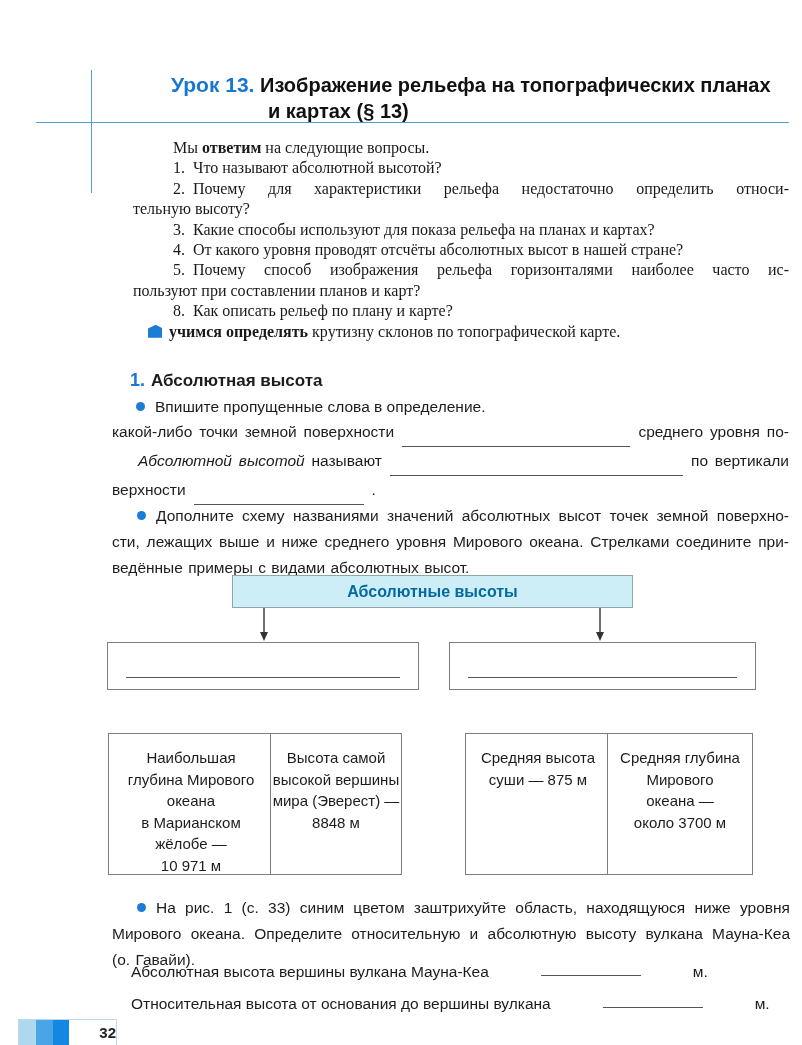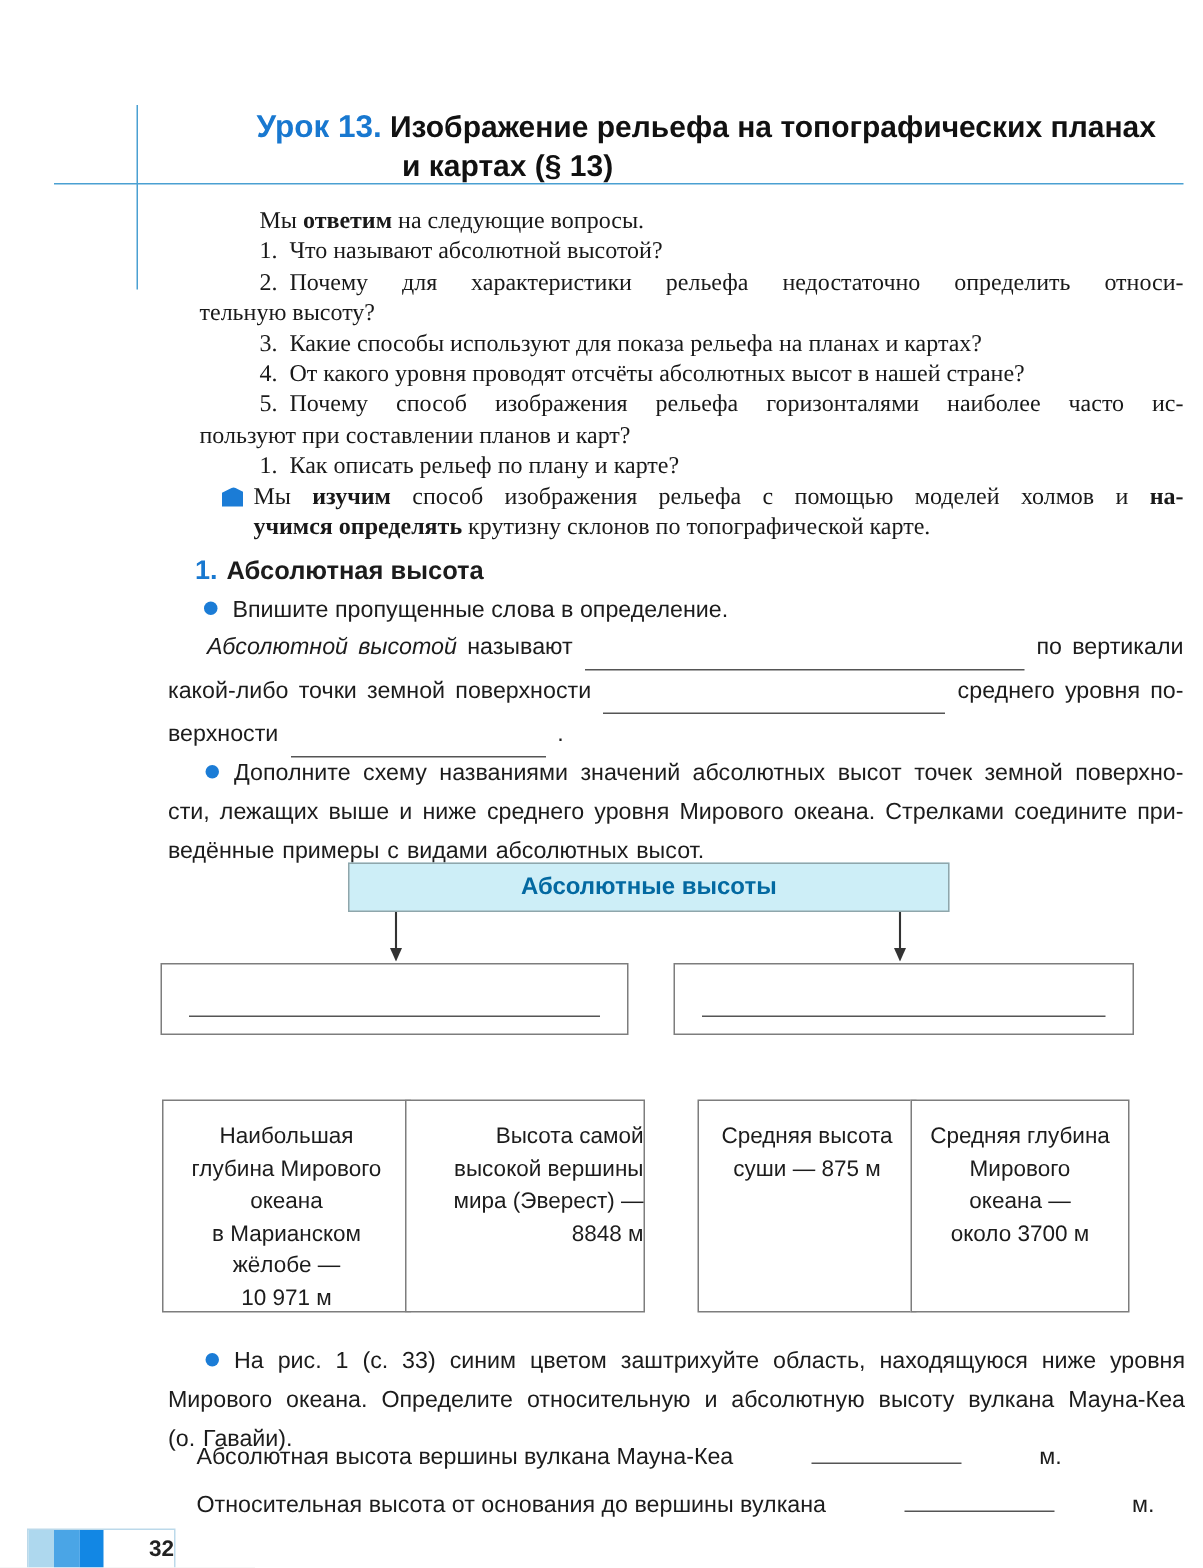--- a/index.html
+++ b/index.html
@@ -95,7 +95,7 @@
     <div class="line ind">4. От какого уровня проводят отсчёты абсолютных высот в нашей стране?</div>
     <div class="line ind j">5. Почему способ изображения рельефа горизонталями наиболее часто ис-</div>
     <div class="line">пользуют при составлении планов и карт?</div>
-    <div class="line ind">1. Как описать рельеф по плану и карте?</div>
+    <div class="line ind">8. Как описать рельеф по плану и карте?</div>
     <div class="study">
       <span class="bookmark"></span>
       <div class="line j"><span>Мы </span><b>изучим</b><span> способ изображения рельефа с помощью моделей холмов и </span><b>на-</b></div>

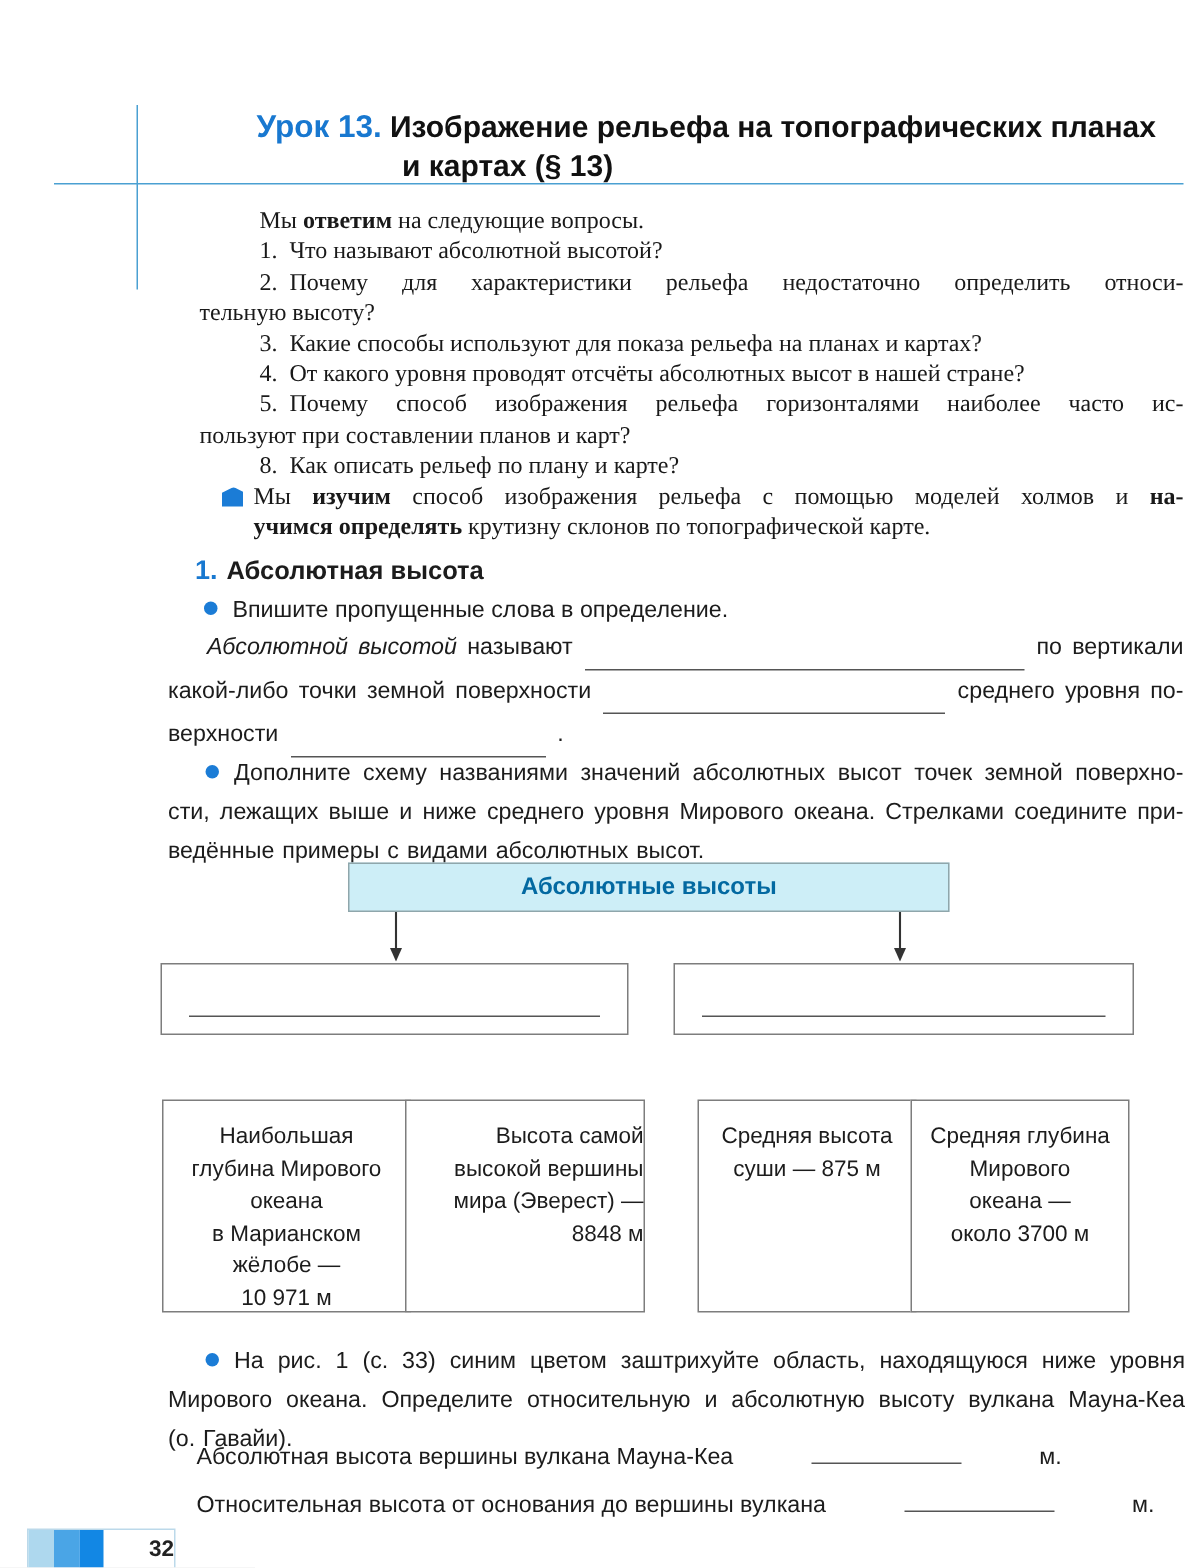--- a/index.html
+++ b/index.html
@@ -98,7 +98,6 @@
     <div class="line ind">8. Как описать рельеф по плану и карте?</div>
     <div class="study">
       <span class="bookmark"></span>
-      <div class="line j"><span>Мы </span><b>изучим</b><span> способ изображения рельефа с помощью моделей холмов и </span><b>на-</b></div>
       <div class="line"><b>учимся определять</b><span> крутизну склонов по топографической карте.</span></div>
     </div>
   </div>

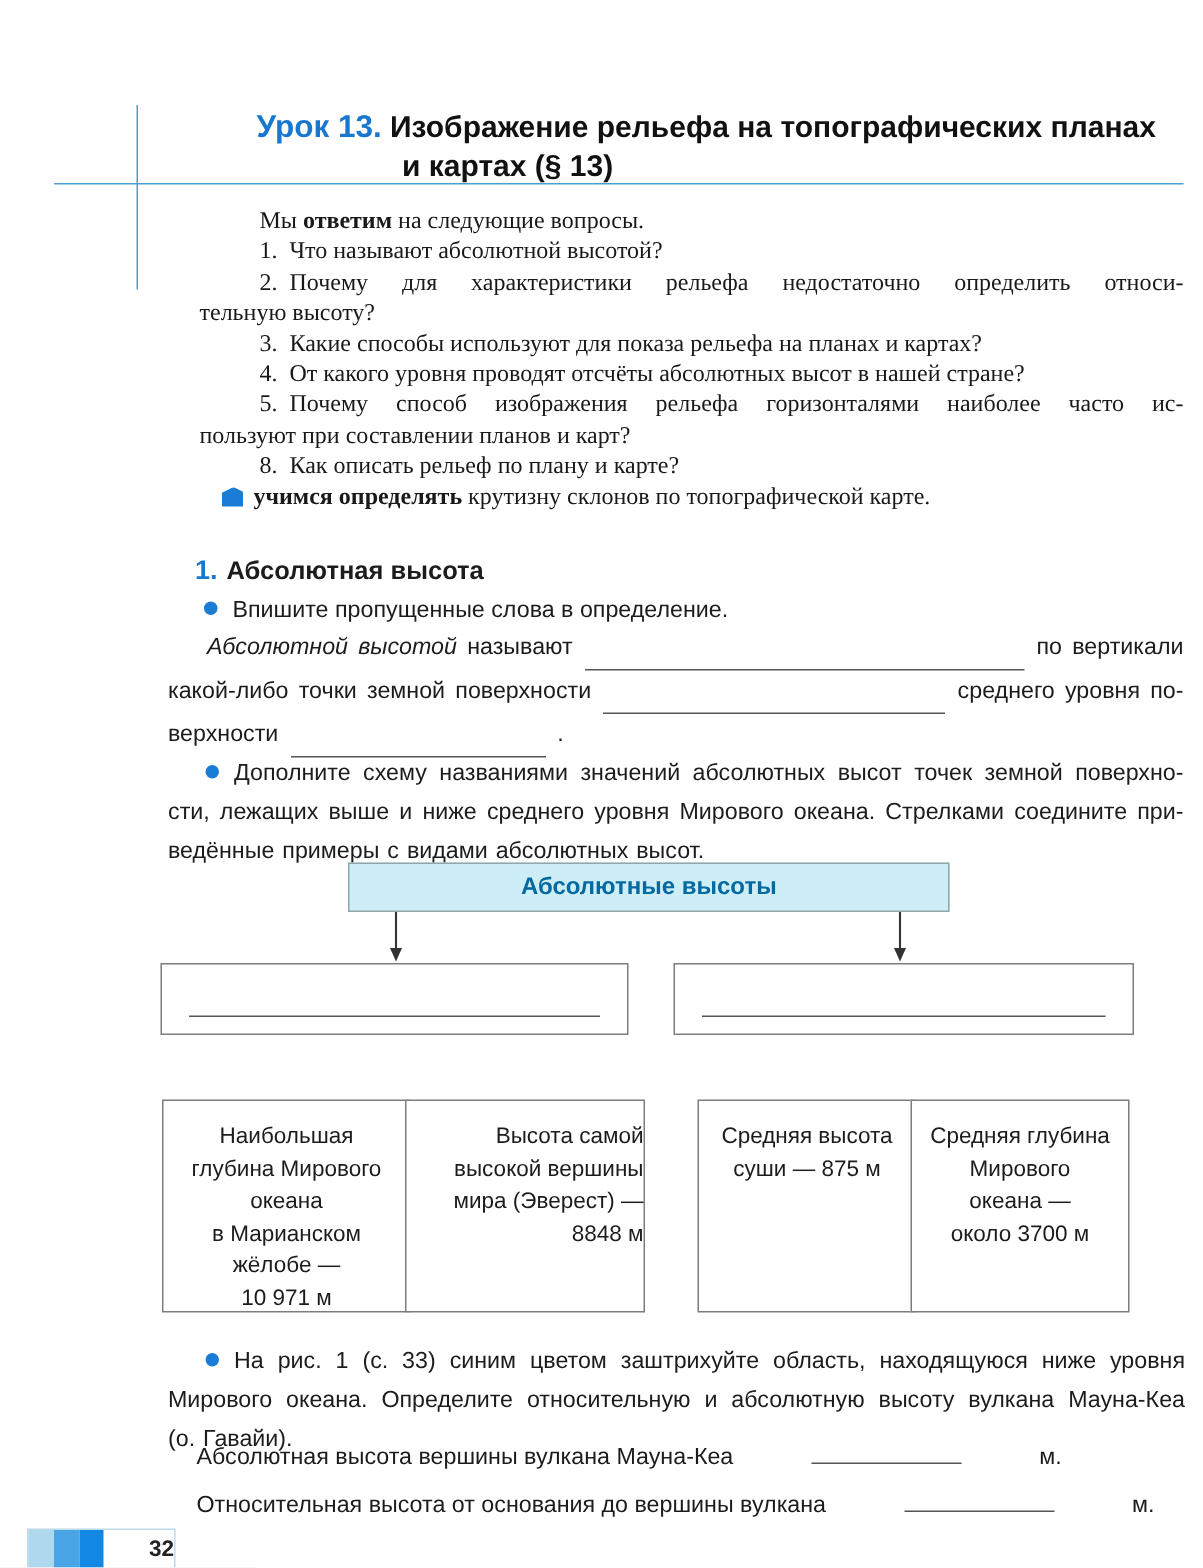--- a/index.html
+++ b/index.html
@@ -108,14 +108,14 @@
 
   <div class="definition">
     <div class="def-line">
+      <span>какой-либо точки земной поверхности</span>
+      <span class="blank"></span>
+      <span>среднего уровня по-</span>
+    </div>
+    <div class="def-line">
       <span class="it indent26">Абсолютной высотой</span>&nbsp;<span>называют</span>
       <span class="blank"></span>
       <span>по вертикали</span>
-    </div>
-    <div class="def-line">
-      <span>какой-либо точки земной поверхности</span>
-      <span class="blank"></span>
-      <span>среднего уровня по-</span>
     </div>
     <div class="def-line">
       <span>верхности</span>

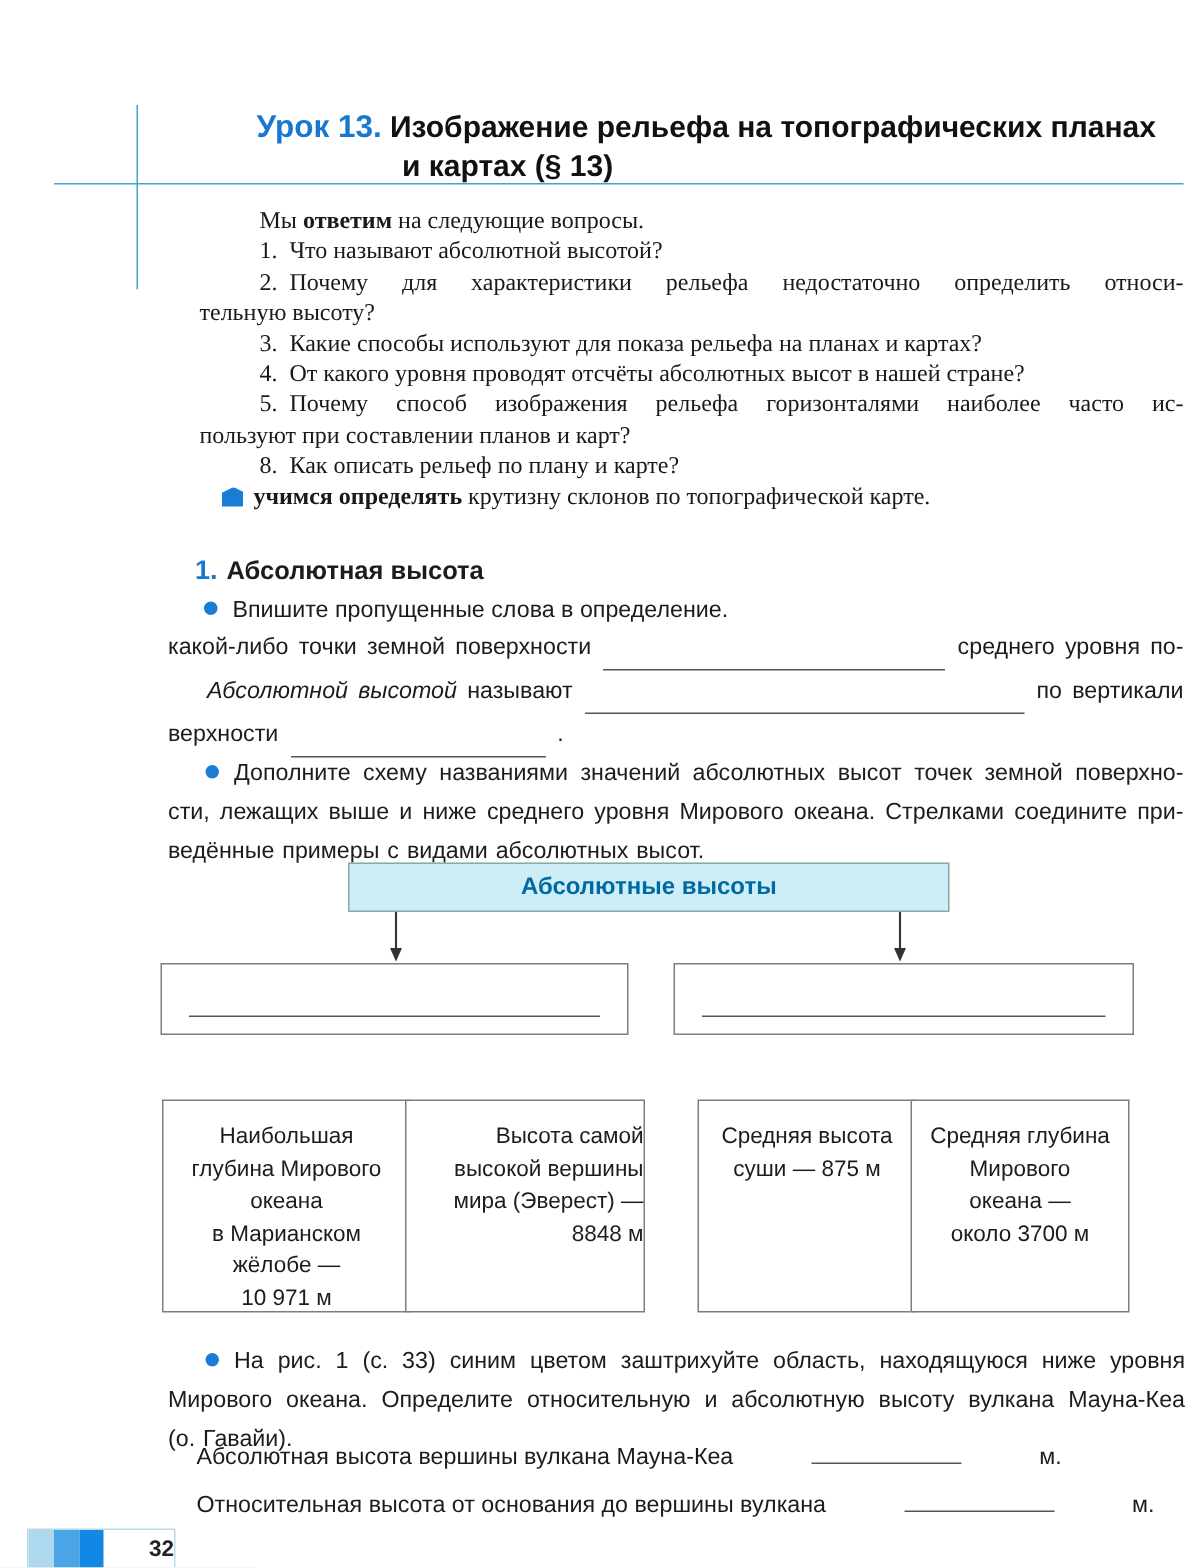--- a/index.html
+++ b/index.html
@@ -160,7 +160,7 @@
     <span>жёлобе —</span>
     <span>10 971 м</span>
   </div>
-  <div class="ex-box" style="left:270px;width:160px;text-align:right;">
+  <div class="ex-box" style="left:270px;width:132px;">
     <span>Высота самой</span>
     <span>высокой вершины</span>
     <span>мира (Эверест) —</span>

